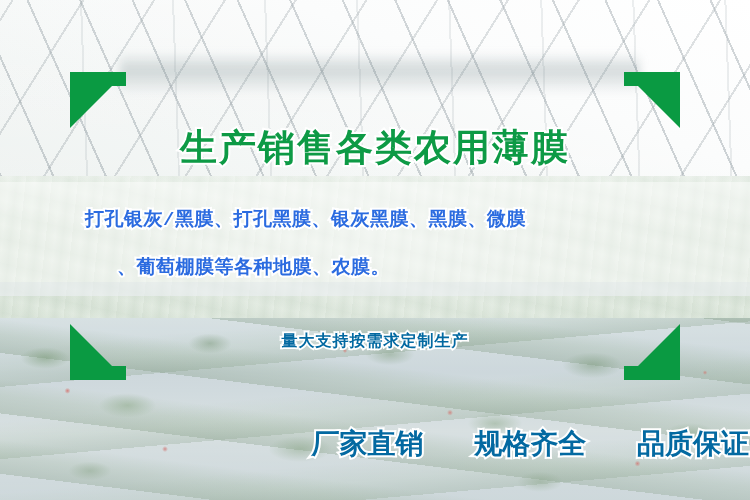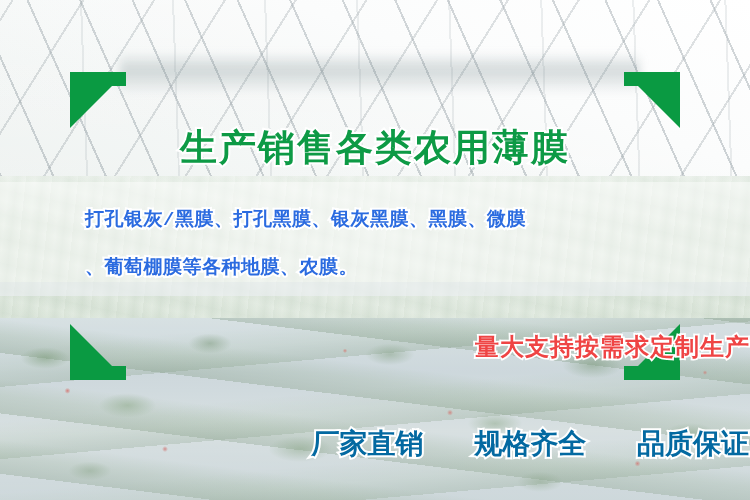--- a/index.html
+++ b/index.html
@@ -249,7 +249,7 @@
     paint-order: stroke fill;
   }
   .body-text .line { display: block; }
-  .body-text .line-2 { padding-left: 0; }
+  .body-text .line-2 { padding-left: 0; margin-left: 32px; }
 
   .custom-line {
     position: absolute;

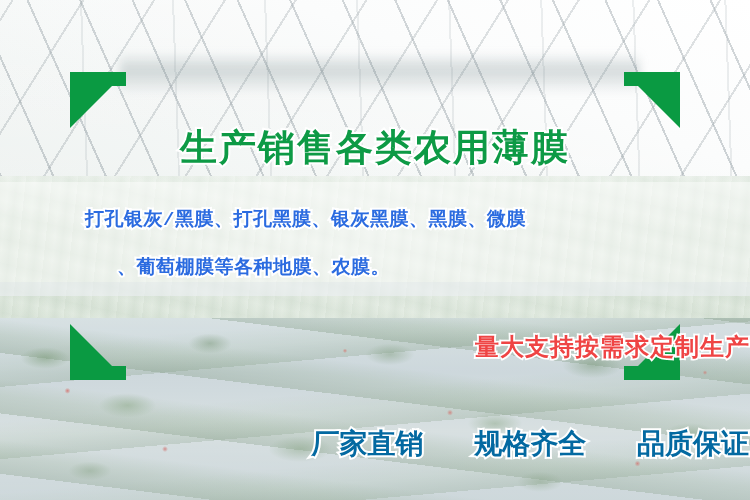--- a/index.html
+++ b/index.html
@@ -256,11 +256,11 @@
     left: 0;
     top: 331px;
     width: 750px;
-    text-align: right;
-    font-size: 24px;
+    text-align: center;
+    font-size: 16px;
     font-weight: 700;
     letter-spacing: 1px;
-    color: #ef4444;
+    color: #0369a1;
     -webkit-text-stroke: 3.5px #ffffff;
     paint-order: stroke fill;
     white-space: nowrap;

